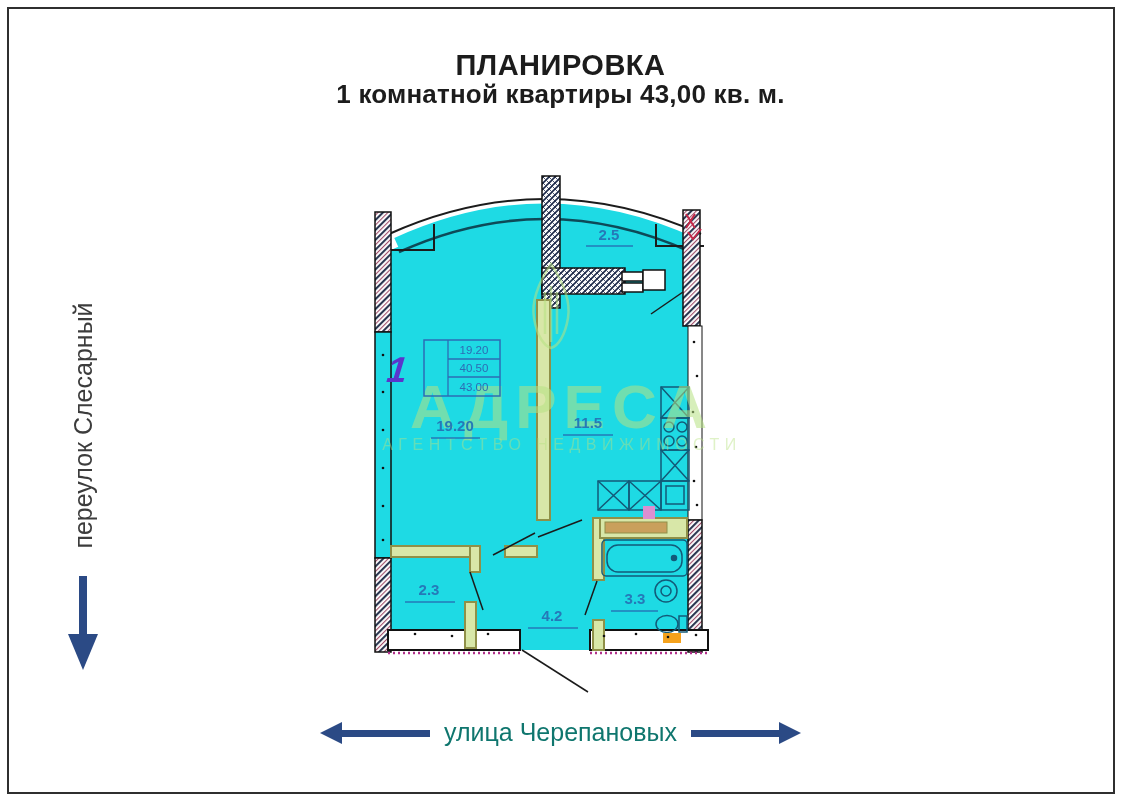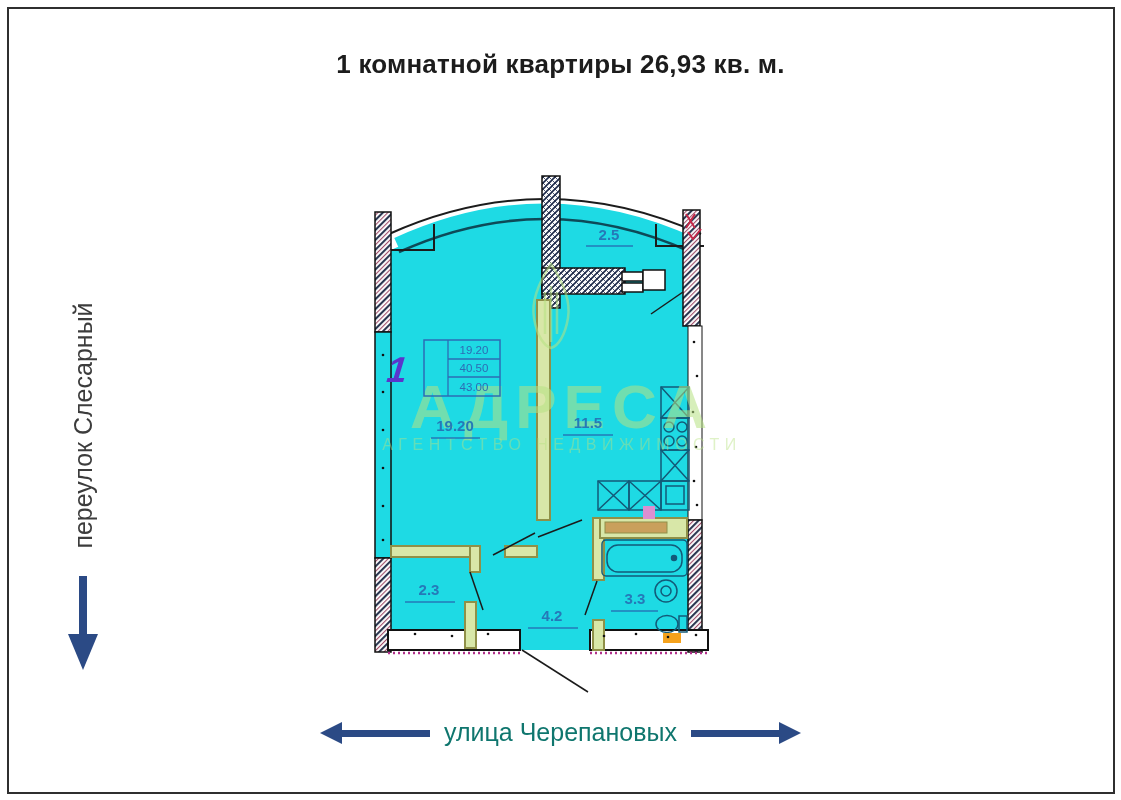--- a/index.html
+++ b/index.html
@@ -25,6 +25,7 @@
   <div class="page-border"></div>
 
   <div class="title-block">
+    <div class="title-line1">ПЛАНИРОВКА</div>
     <div class="title-line2">1 комнатной квартиры 26,93 кв. м.</div>
   </div>
 

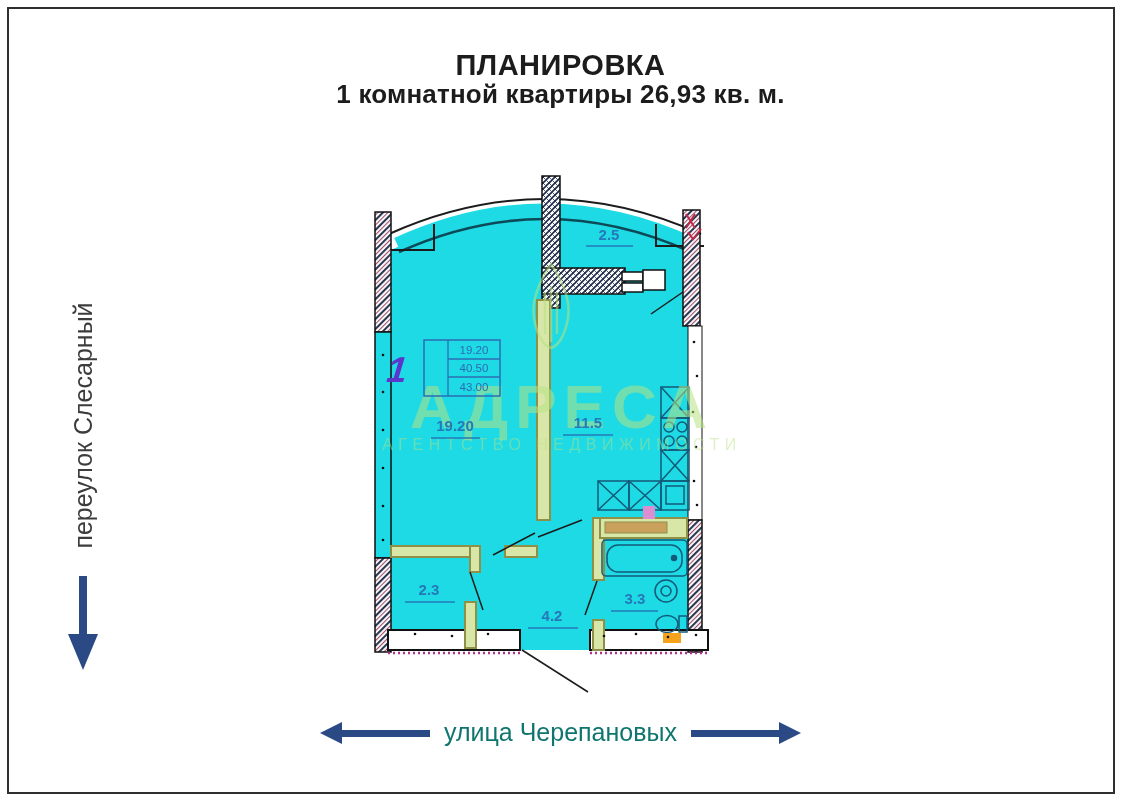--- a/index.html
+++ b/index.html
@@ -26,7 +26,7 @@
 
   <div class="title-block">
     <div class="title-line1">ПЛАНИРОВКА</div>
-    <div class="title-line2">1 комнатной квартиры 26,93 кв. м.</div>
+    <div class="title-line2">1 комнатной квартиры 43,00 кв. м.</div>
   </div>
 
   <div class="street-left">переулок Слесарный</div>

